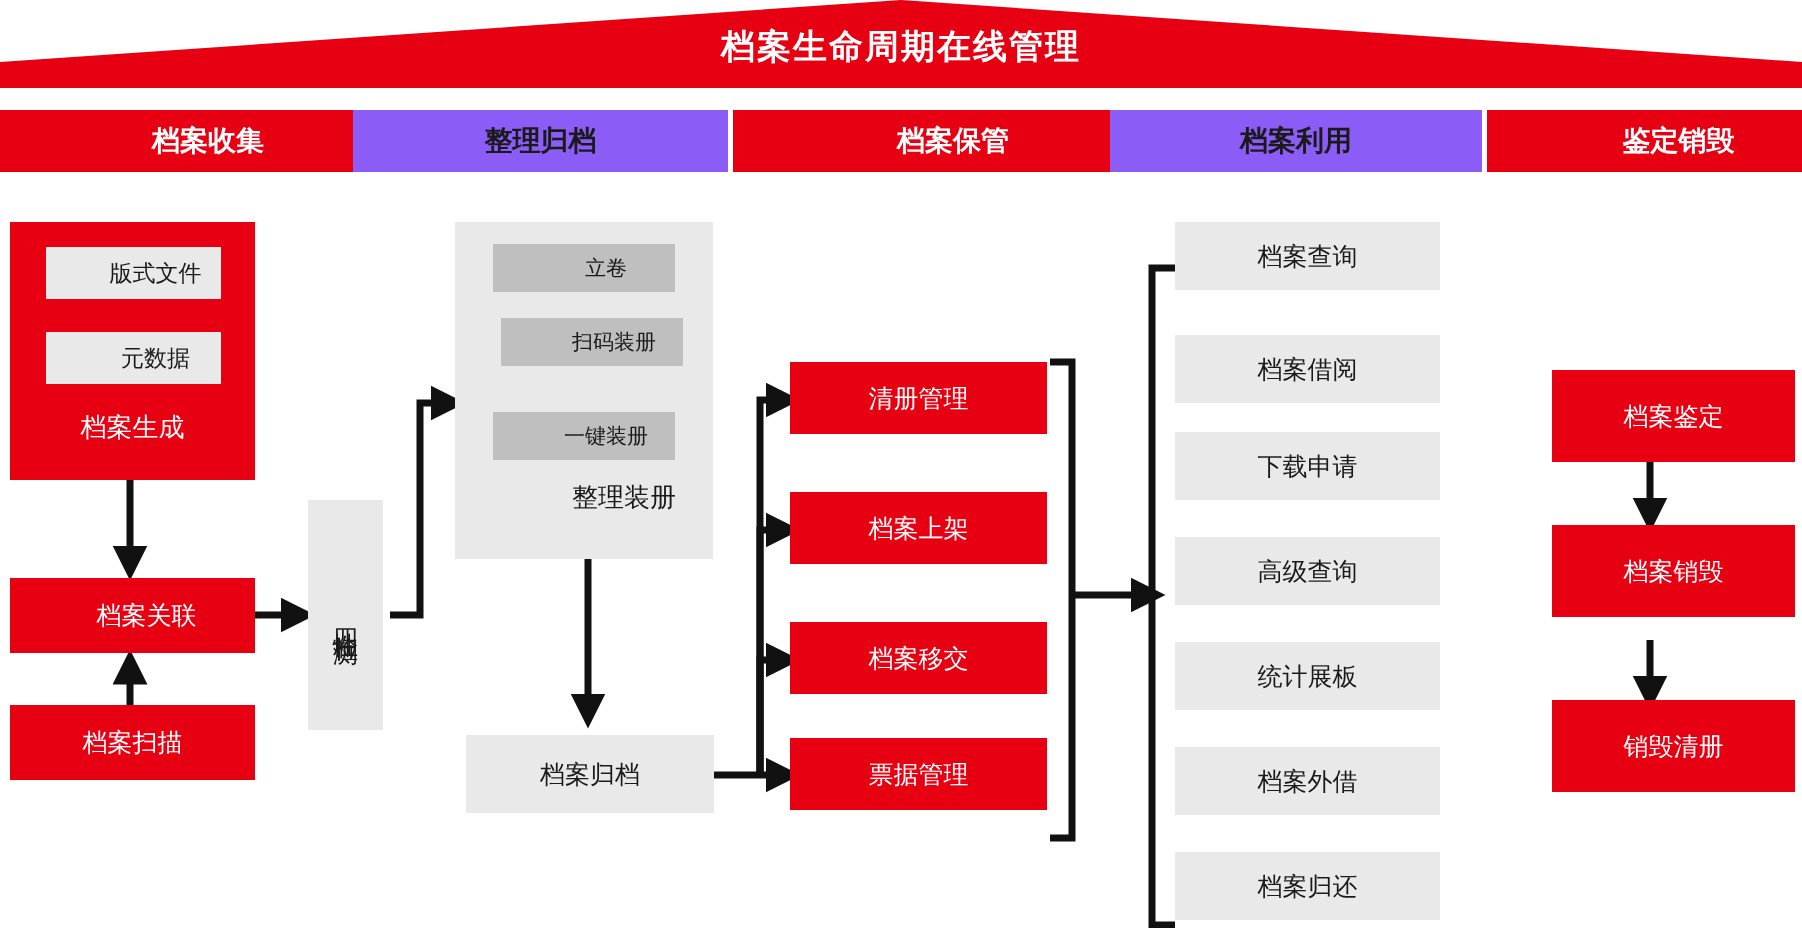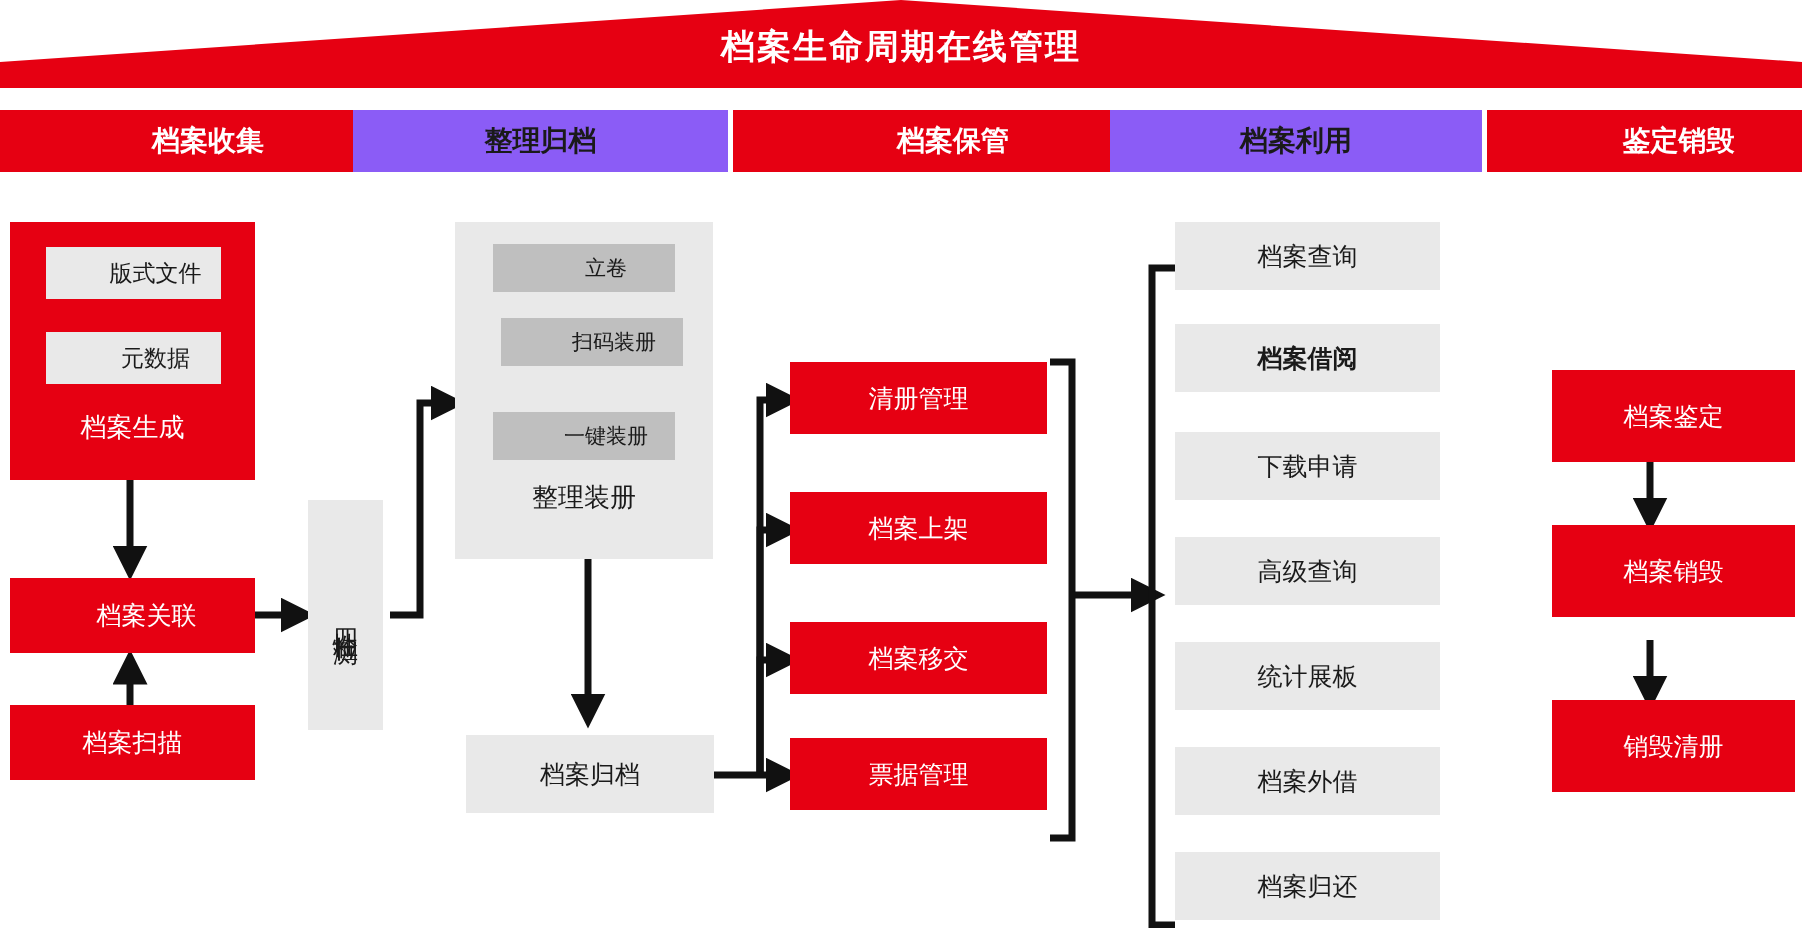--- a/index.html
+++ b/index.html
@@ -222,7 +222,7 @@
   <div class="node grey" style="left:1175px; top:222px; width:265px; height:68px;">
     <span>档案查询</span>
   </div>
-  <div class="node grey" style="left:1175px; top:324px; width:265px; height:68px;font-weight:bold;">
+  <div class="node grey" style="left:1175px; top:335px; width:265px; height:68px;">
     <span>档案借阅</span>
   </div>
   <div class="node grey" style="left:1175px; top:432px; width:265px; height:68px;">

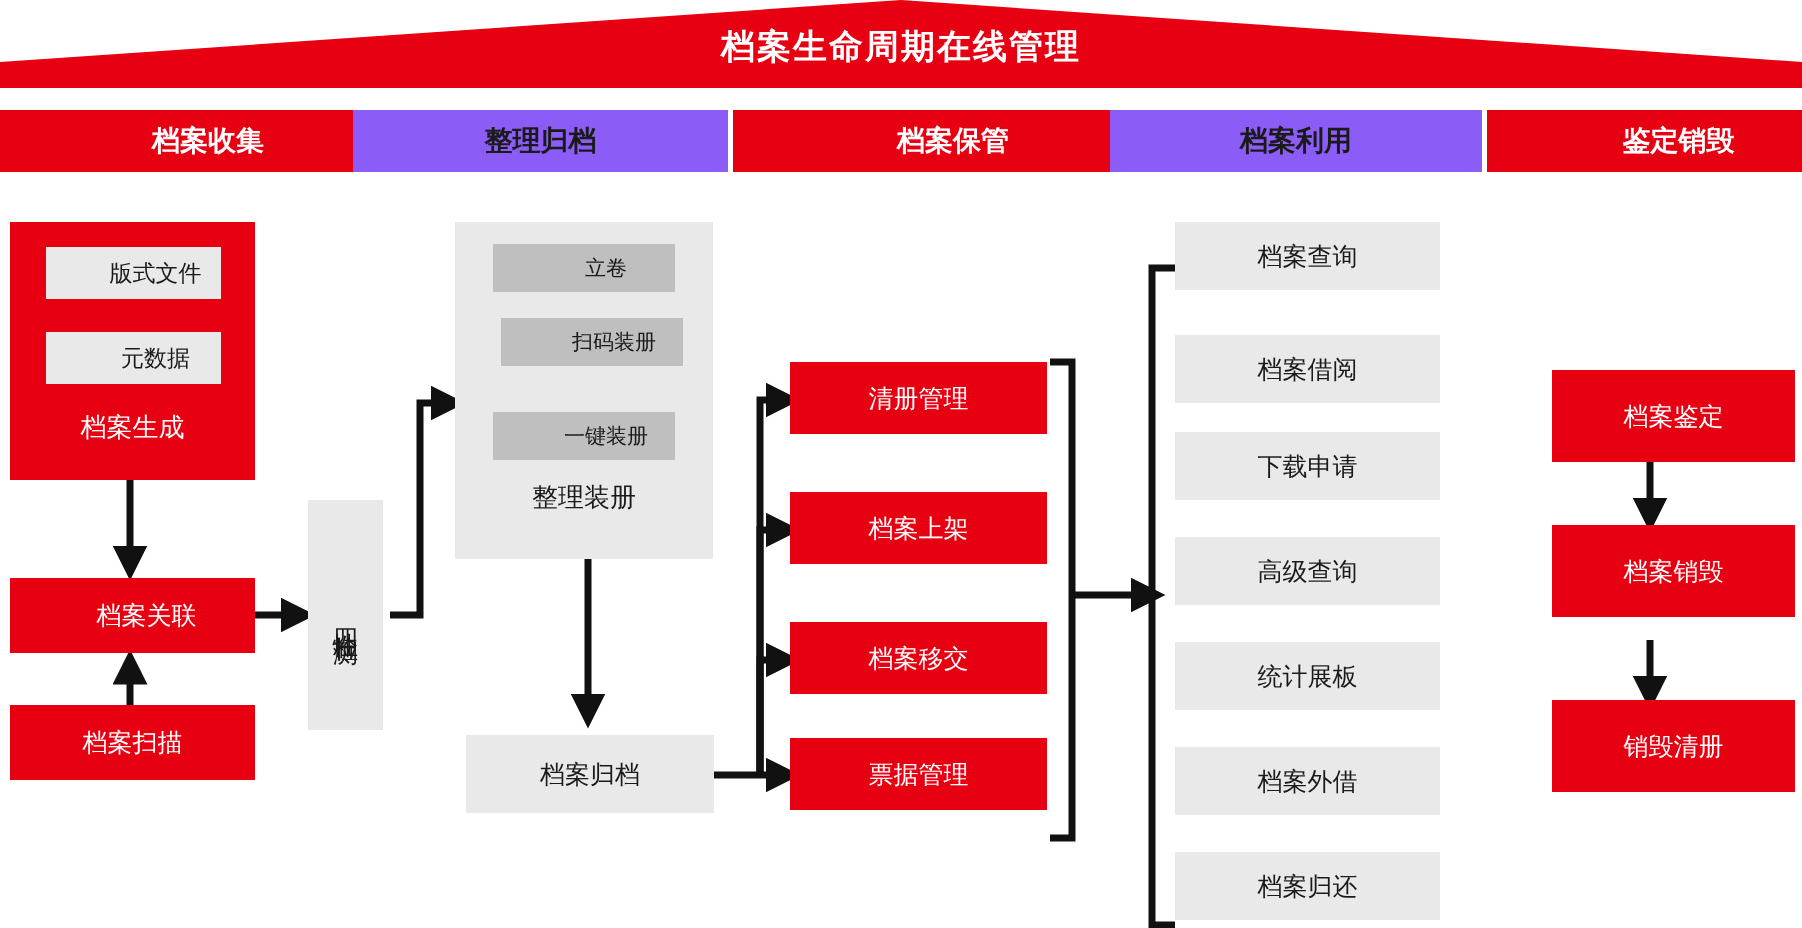--- a/index.html
+++ b/index.html
@@ -87,7 +87,7 @@
     font-size: 26px;
   }
   .panel-caption.on-red { color: #ffffff; }
-  .panel-caption.on-grey { color: #1a1a1a; }
+  .panel-caption.on-grey { color: #1a1a1a; padding-left: 40px; }
 
   
   .node.vertical {

